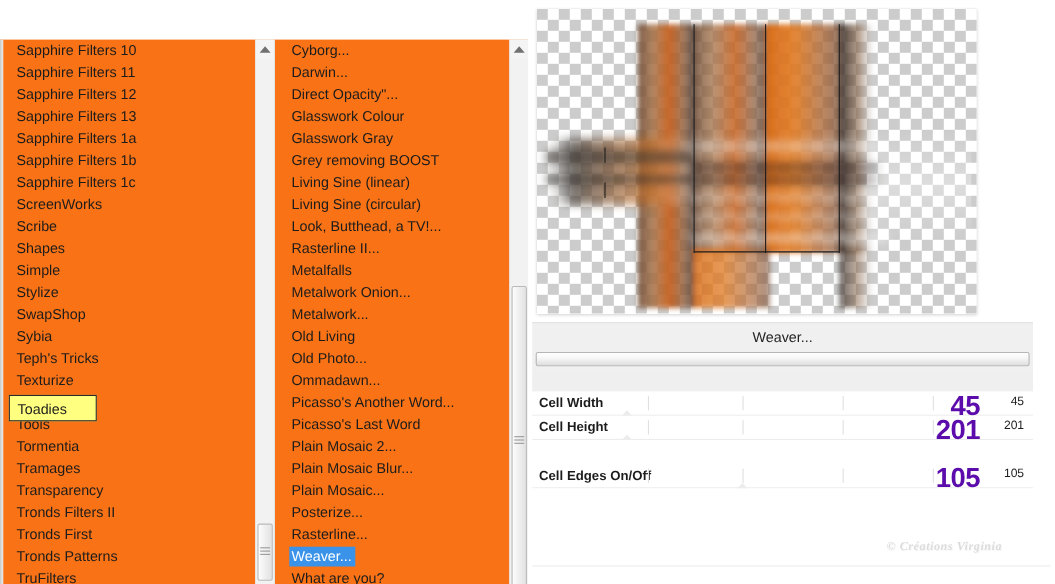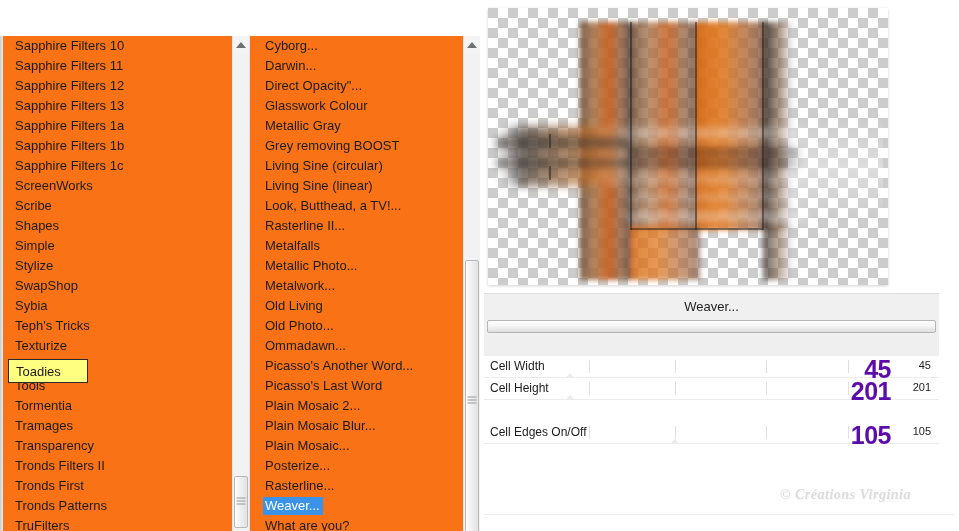--- a/index.html
+++ b/index.html
@@ -335,7 +335,7 @@
         <div class="list-item"><span class="lbl">Darwin...</span></div>
         <div class="list-item"><span class="lbl">Direct Opacity"...</span></div>
         <div class="list-item"><span class="lbl">Glasswork Colour</span></div>
-        <div class="list-item"><span class="lbl">Metallic Gray</span></div>
+        <div class="list-item"><span class="lbl">Glasswork Gray</span></div>
         <div class="list-item"><span class="lbl">Grey removing BOOST</span></div>
         <div class="list-item"><span class="lbl">Living Sine (circular)</span></div>
         <div class="list-item"><span class="lbl">Living Sine (linear)</span></div>

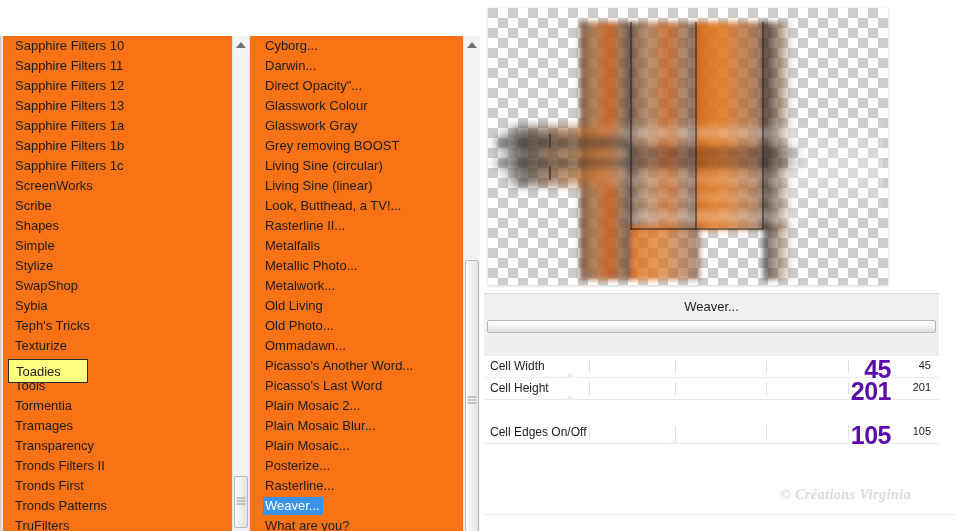--- a/index.html
+++ b/index.html
@@ -337,8 +337,8 @@
         <div class="list-item"><span class="lbl">Glasswork Colour</span></div>
         <div class="list-item"><span class="lbl">Glasswork Gray</span></div>
         <div class="list-item"><span class="lbl">Grey removing BOOST</span></div>
+        <div class="list-item"><span class="lbl">Living Sine (linear)</span></div>
         <div class="list-item"><span class="lbl">Living Sine (circular)</span></div>
-        <div class="list-item"><span class="lbl">Living Sine (linear)</span></div>
         <div class="list-item"><span class="lbl">Look, Butthead, a TV!...</span></div>
         <div class="list-item"><span class="lbl">Rasterline II...</span></div>
         <div class="list-item"><span class="lbl">Metalfalls</span></div>

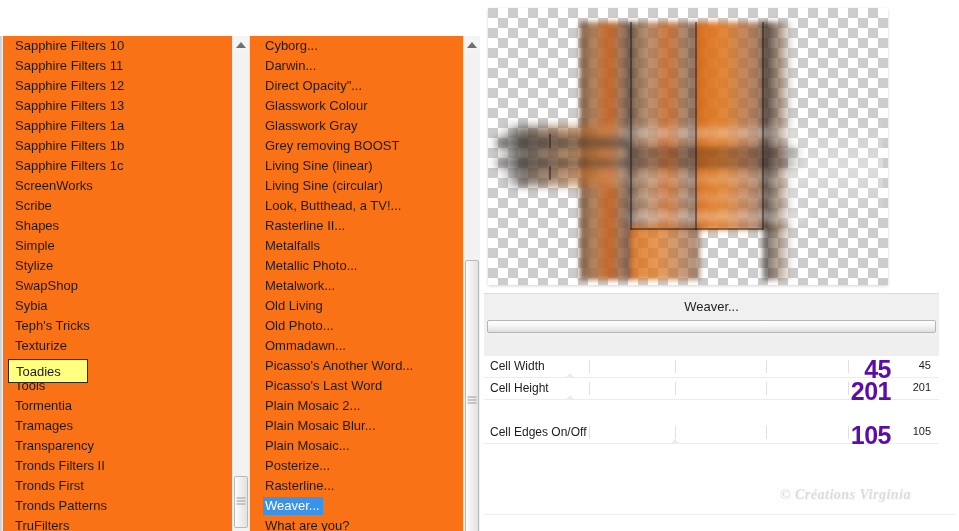--- a/index.html
+++ b/index.html
@@ -342,7 +342,7 @@
         <div class="list-item"><span class="lbl">Look, Butthead, a TV!...</span></div>
         <div class="list-item"><span class="lbl">Rasterline II...</span></div>
         <div class="list-item"><span class="lbl">Metalfalls</span></div>
-        <div class="list-item"><span class="lbl">Metallic Photo...</span></div>
+        <div class="list-item"><span class="lbl">Metalwork Onion...</span></div>
         <div class="list-item"><span class="lbl">Metalwork...</span></div>
         <div class="list-item"><span class="lbl">Old Living</span></div>
         <div class="list-item"><span class="lbl">Old Photo...</span></div>

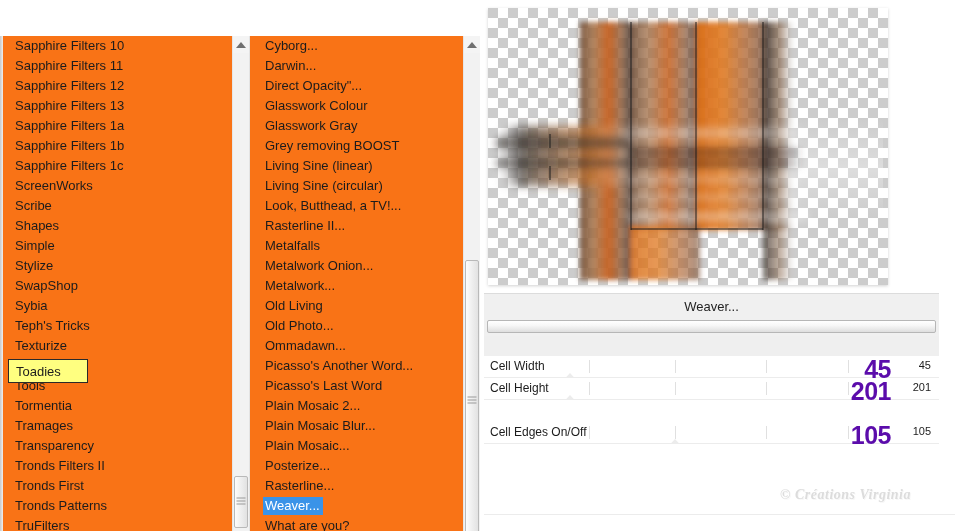--- a/index.html
+++ b/index.html
@@ -208,6 +208,7 @@
     font-size: 12px;
     color: #1c1c1c;
     white-space: nowrap;
+    font-weight: bold;
   }
   .srow .tick {
     position: absolute;

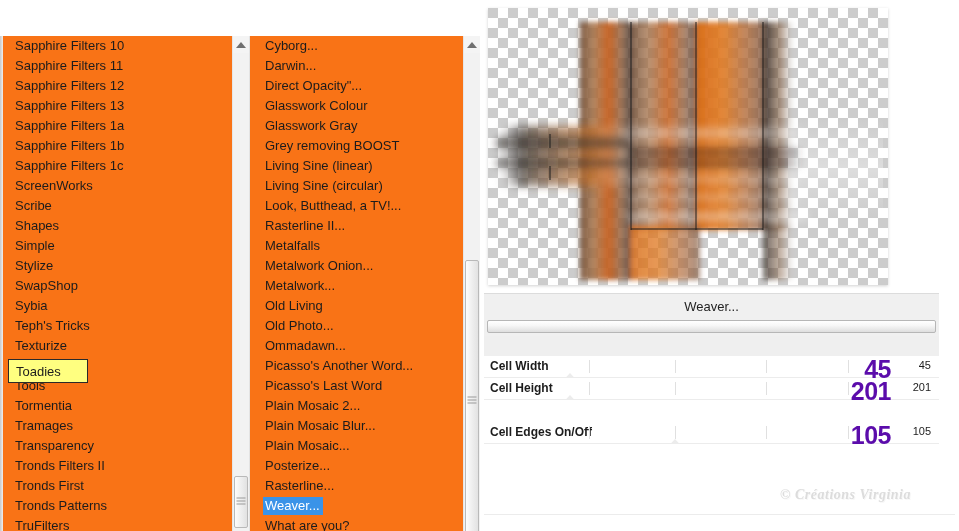--- a/index.html
+++ b/index.html
@@ -250,7 +250,7 @@
     position: absolute;
     right: 48px;
     bottom: 28px;
-    font-size: 14px;
+    font-size: 11px;
     font-style: italic;
     font-weight: bold;
     color: #dcdcdc;

